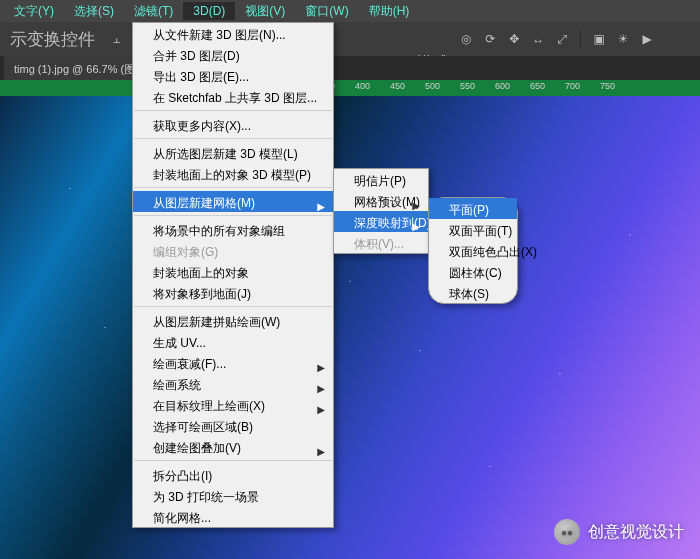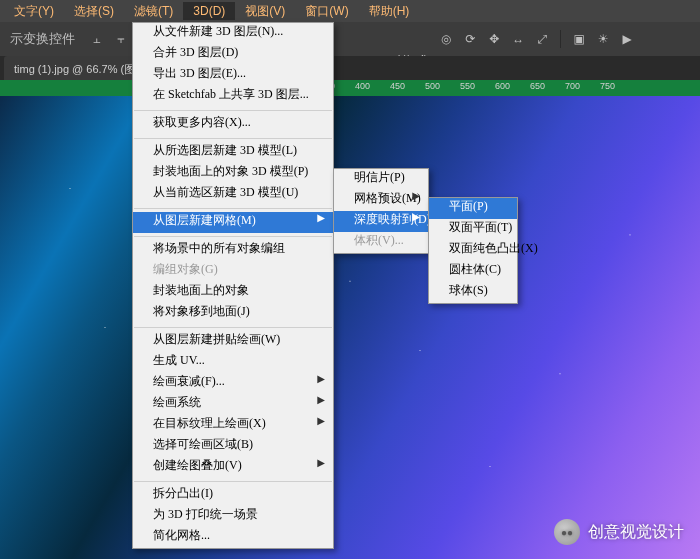--- a/index.html
+++ b/index.html
@@ -18,7 +18,7 @@
     background: #444444;
     display: flex; align-items: center;
     padding-left: 4px;
-    color: #fdba74;
+    color: #5eead4;
     z-index: 1;
   }
   .menubar .mi {

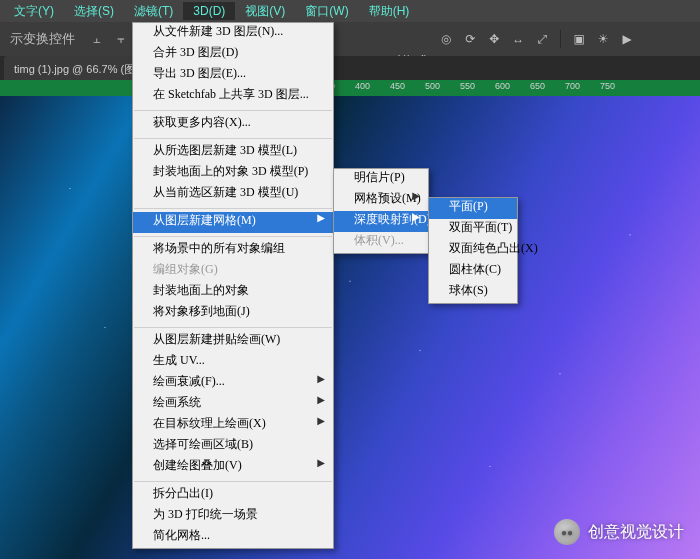--- a/index.html
+++ b/index.html
@@ -37,7 +37,7 @@
     color: #bfbfbf;
     z-index: 0;
   }
-  .optionsbar .lbl { padding: 0 10px; font-size: 13px; }
+  .optionsbar .lbl { padding: 0 10px; font-size: 17px; }
   .optionsbar .ticon {
     width: 18px; height: 18px; margin: 0 3px;
     display: inline-flex; align-items: center; justify-content: center;

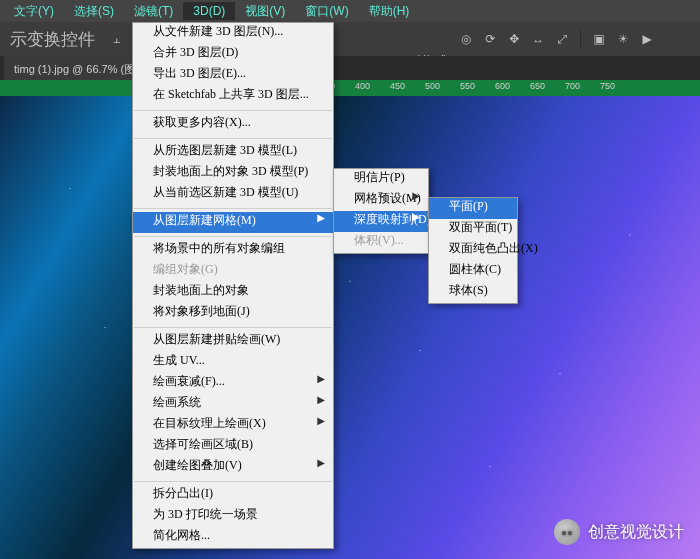--- a/index.html
+++ b/index.html
@@ -104,12 +104,11 @@
     z-index: 10;
   }
   .menu .row {
-    display: flex; align-items: flex-start;
+    display: flex; align-items: flex-end;
     height: 21px;
     padding: 0 26px 0 20px;
     white-space: nowrap;
     position: relative;
-    font-family: Liberation Serif, serif;
   }
   .menu .row .arr { position:absolute; right:8px; font-size:10px; color:#333;}
   .menu .row.hi { background: #2f79d6; color: #fff; }

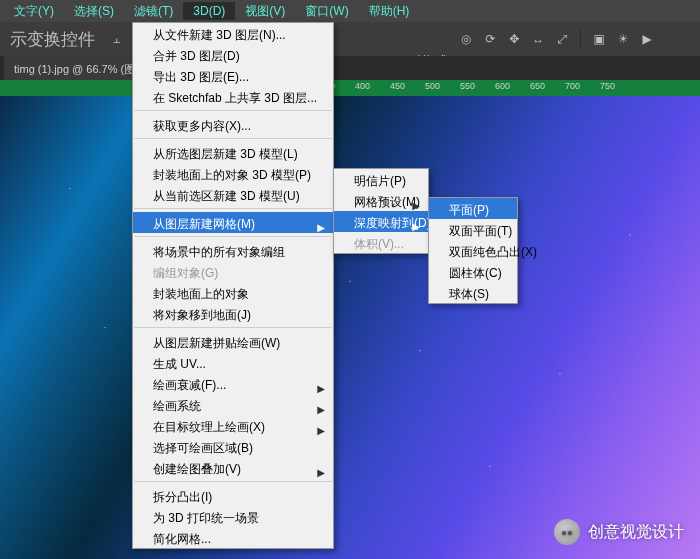--- a/index.html
+++ b/index.html
@@ -214,9 +214,6 @@
     <div class="row">
       <span>封装地面上的对象 3D 模型(P)</span>
     </div>
-    <div class="row">
-      <span>从当前选区新建 3D 模型(U)</span>
-    </div>
     <hr>
     <div class="row hi">
       <span>从图层新建网格(M)</span>

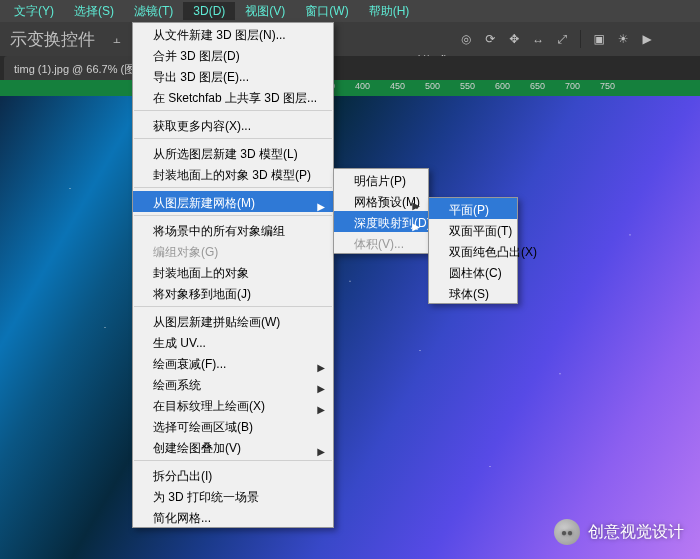--- a/index.html
+++ b/index.html
@@ -117,7 +117,7 @@
   .menu hr { border: none; border-top: 1px solid #cfcfcf; margin: 3px 1px;}
   #menu1 { top: 22px; left: 132px; width: 200px; }
   #menu2 { top: 168px; left: 333px; width: 94px; }
-  #menu3 { top: 197px; left: 428px; width: 88px; }
+  #menu3 { top: 197px; left: 428px; width: 88px; border-radius: 16px; }
   
   .watermark {
     position: absolute; right: 16px; bottom: 14px;

